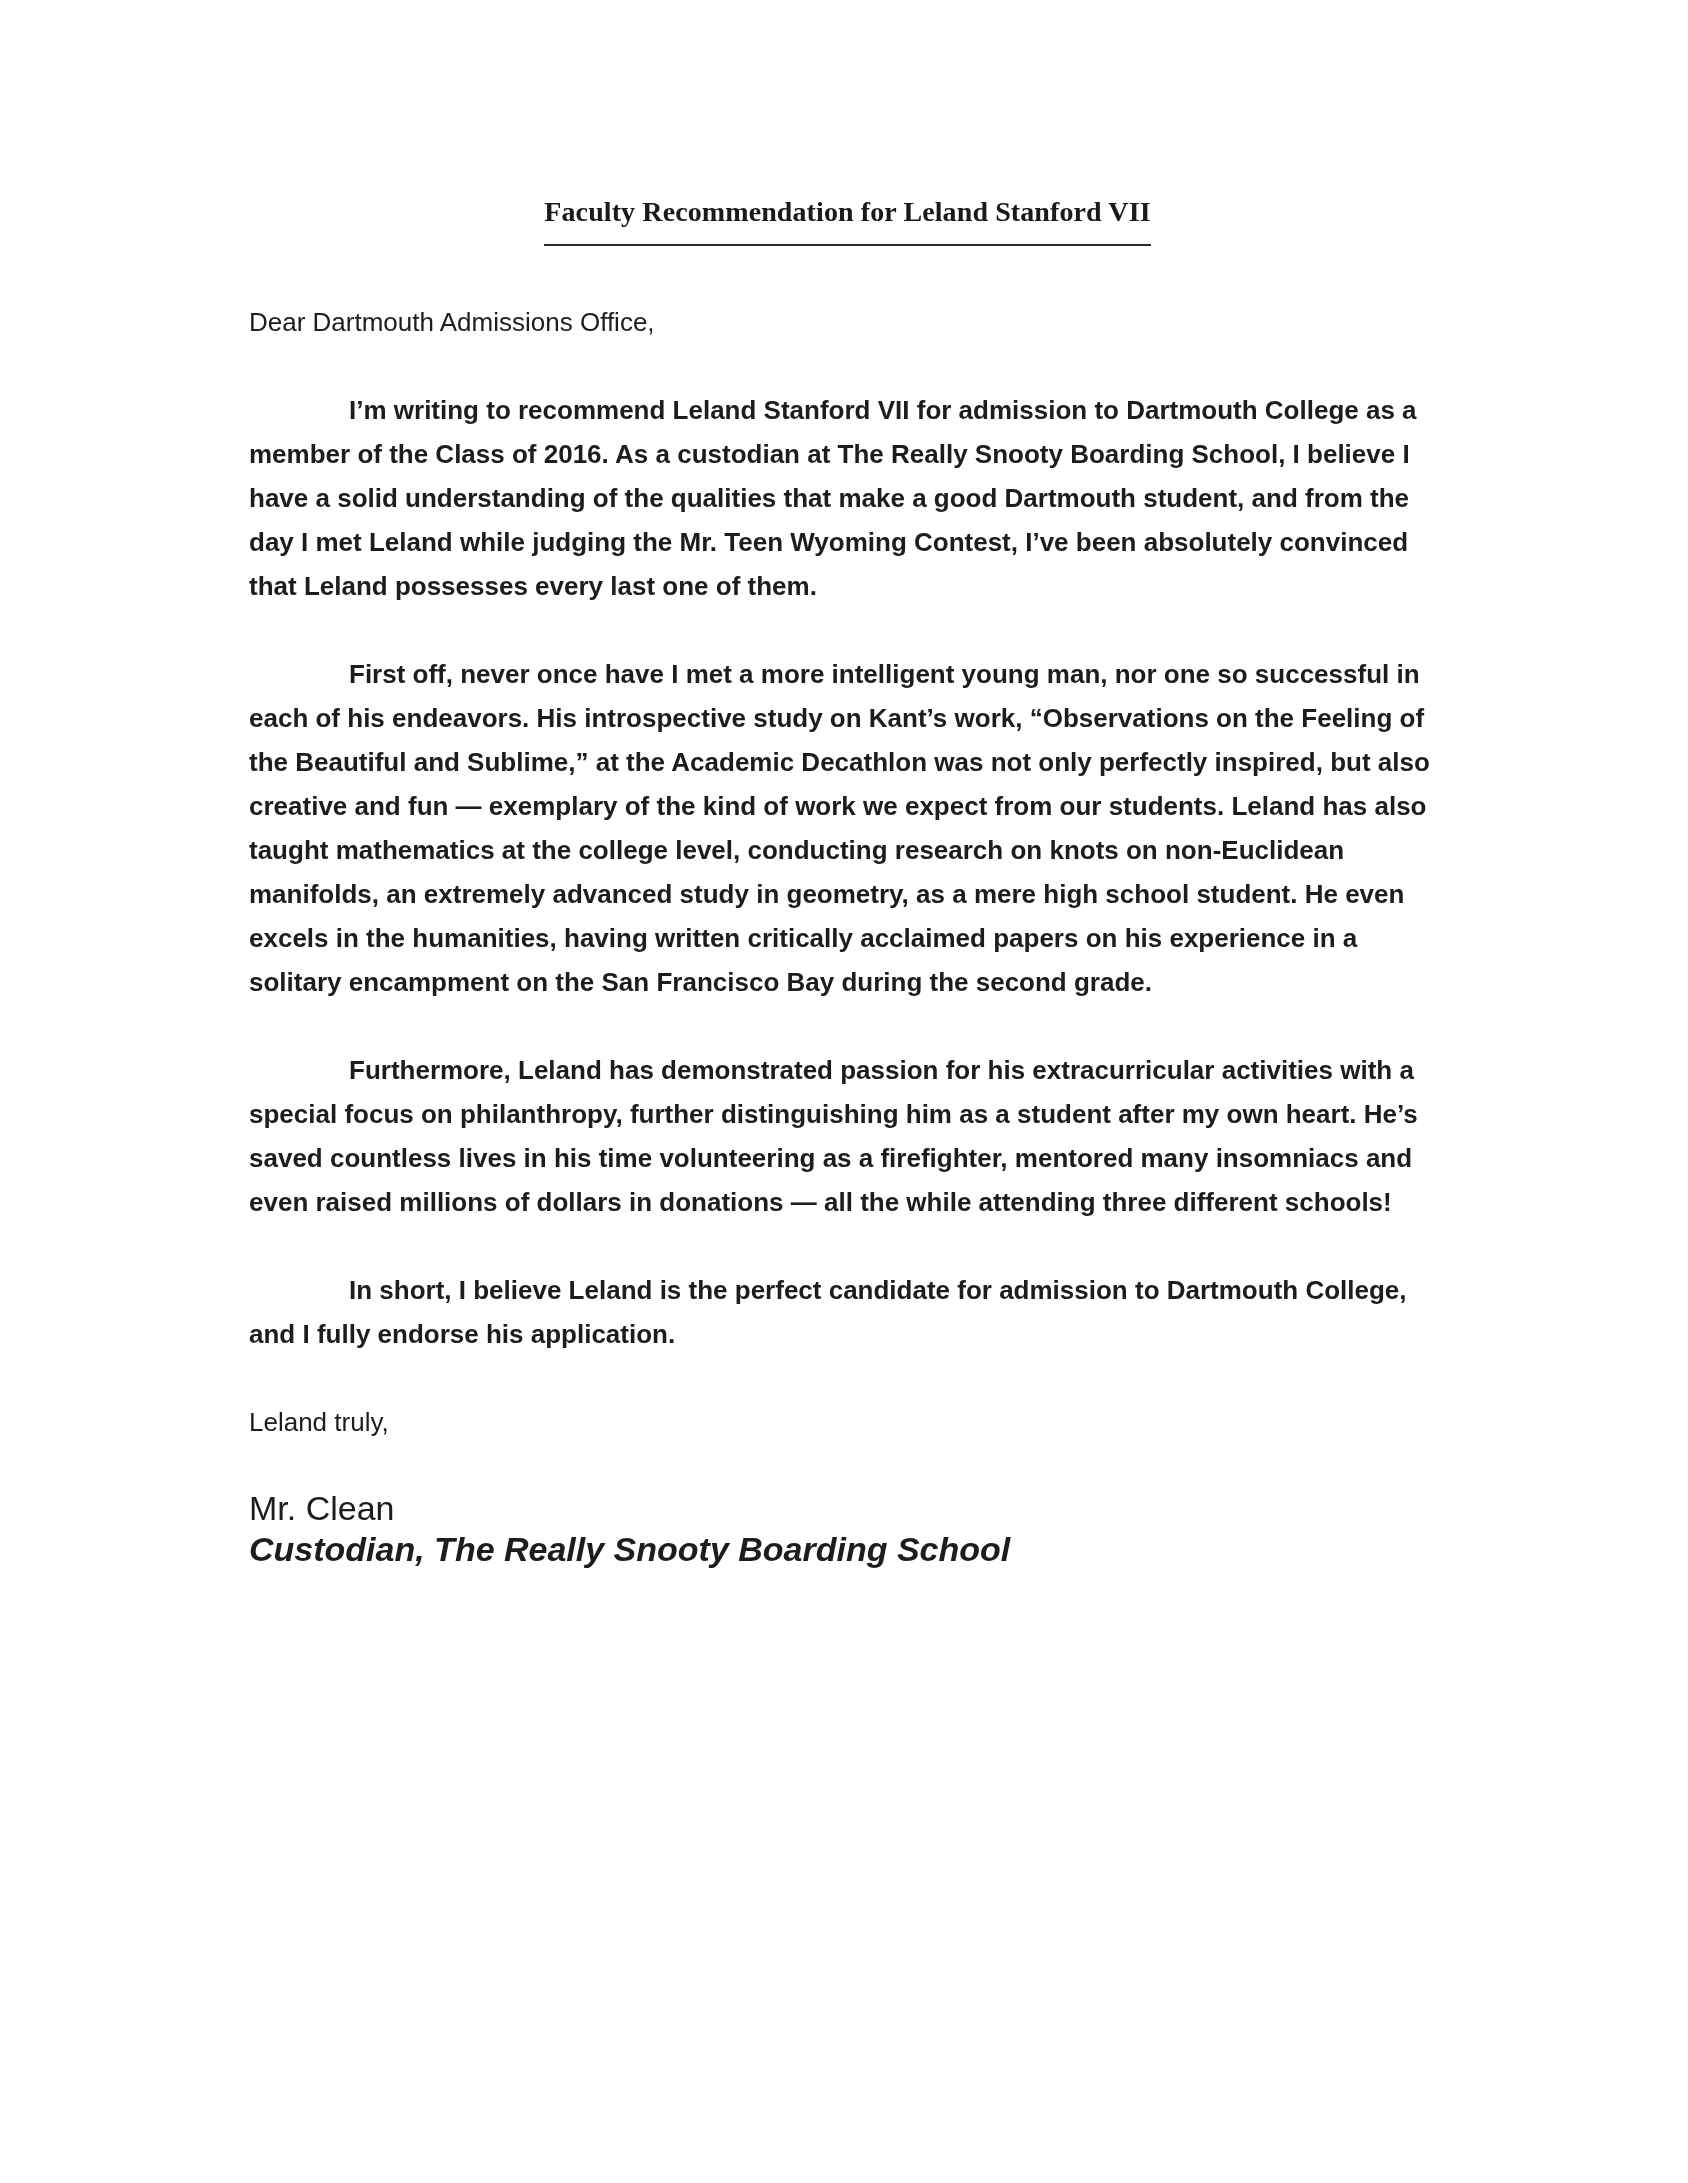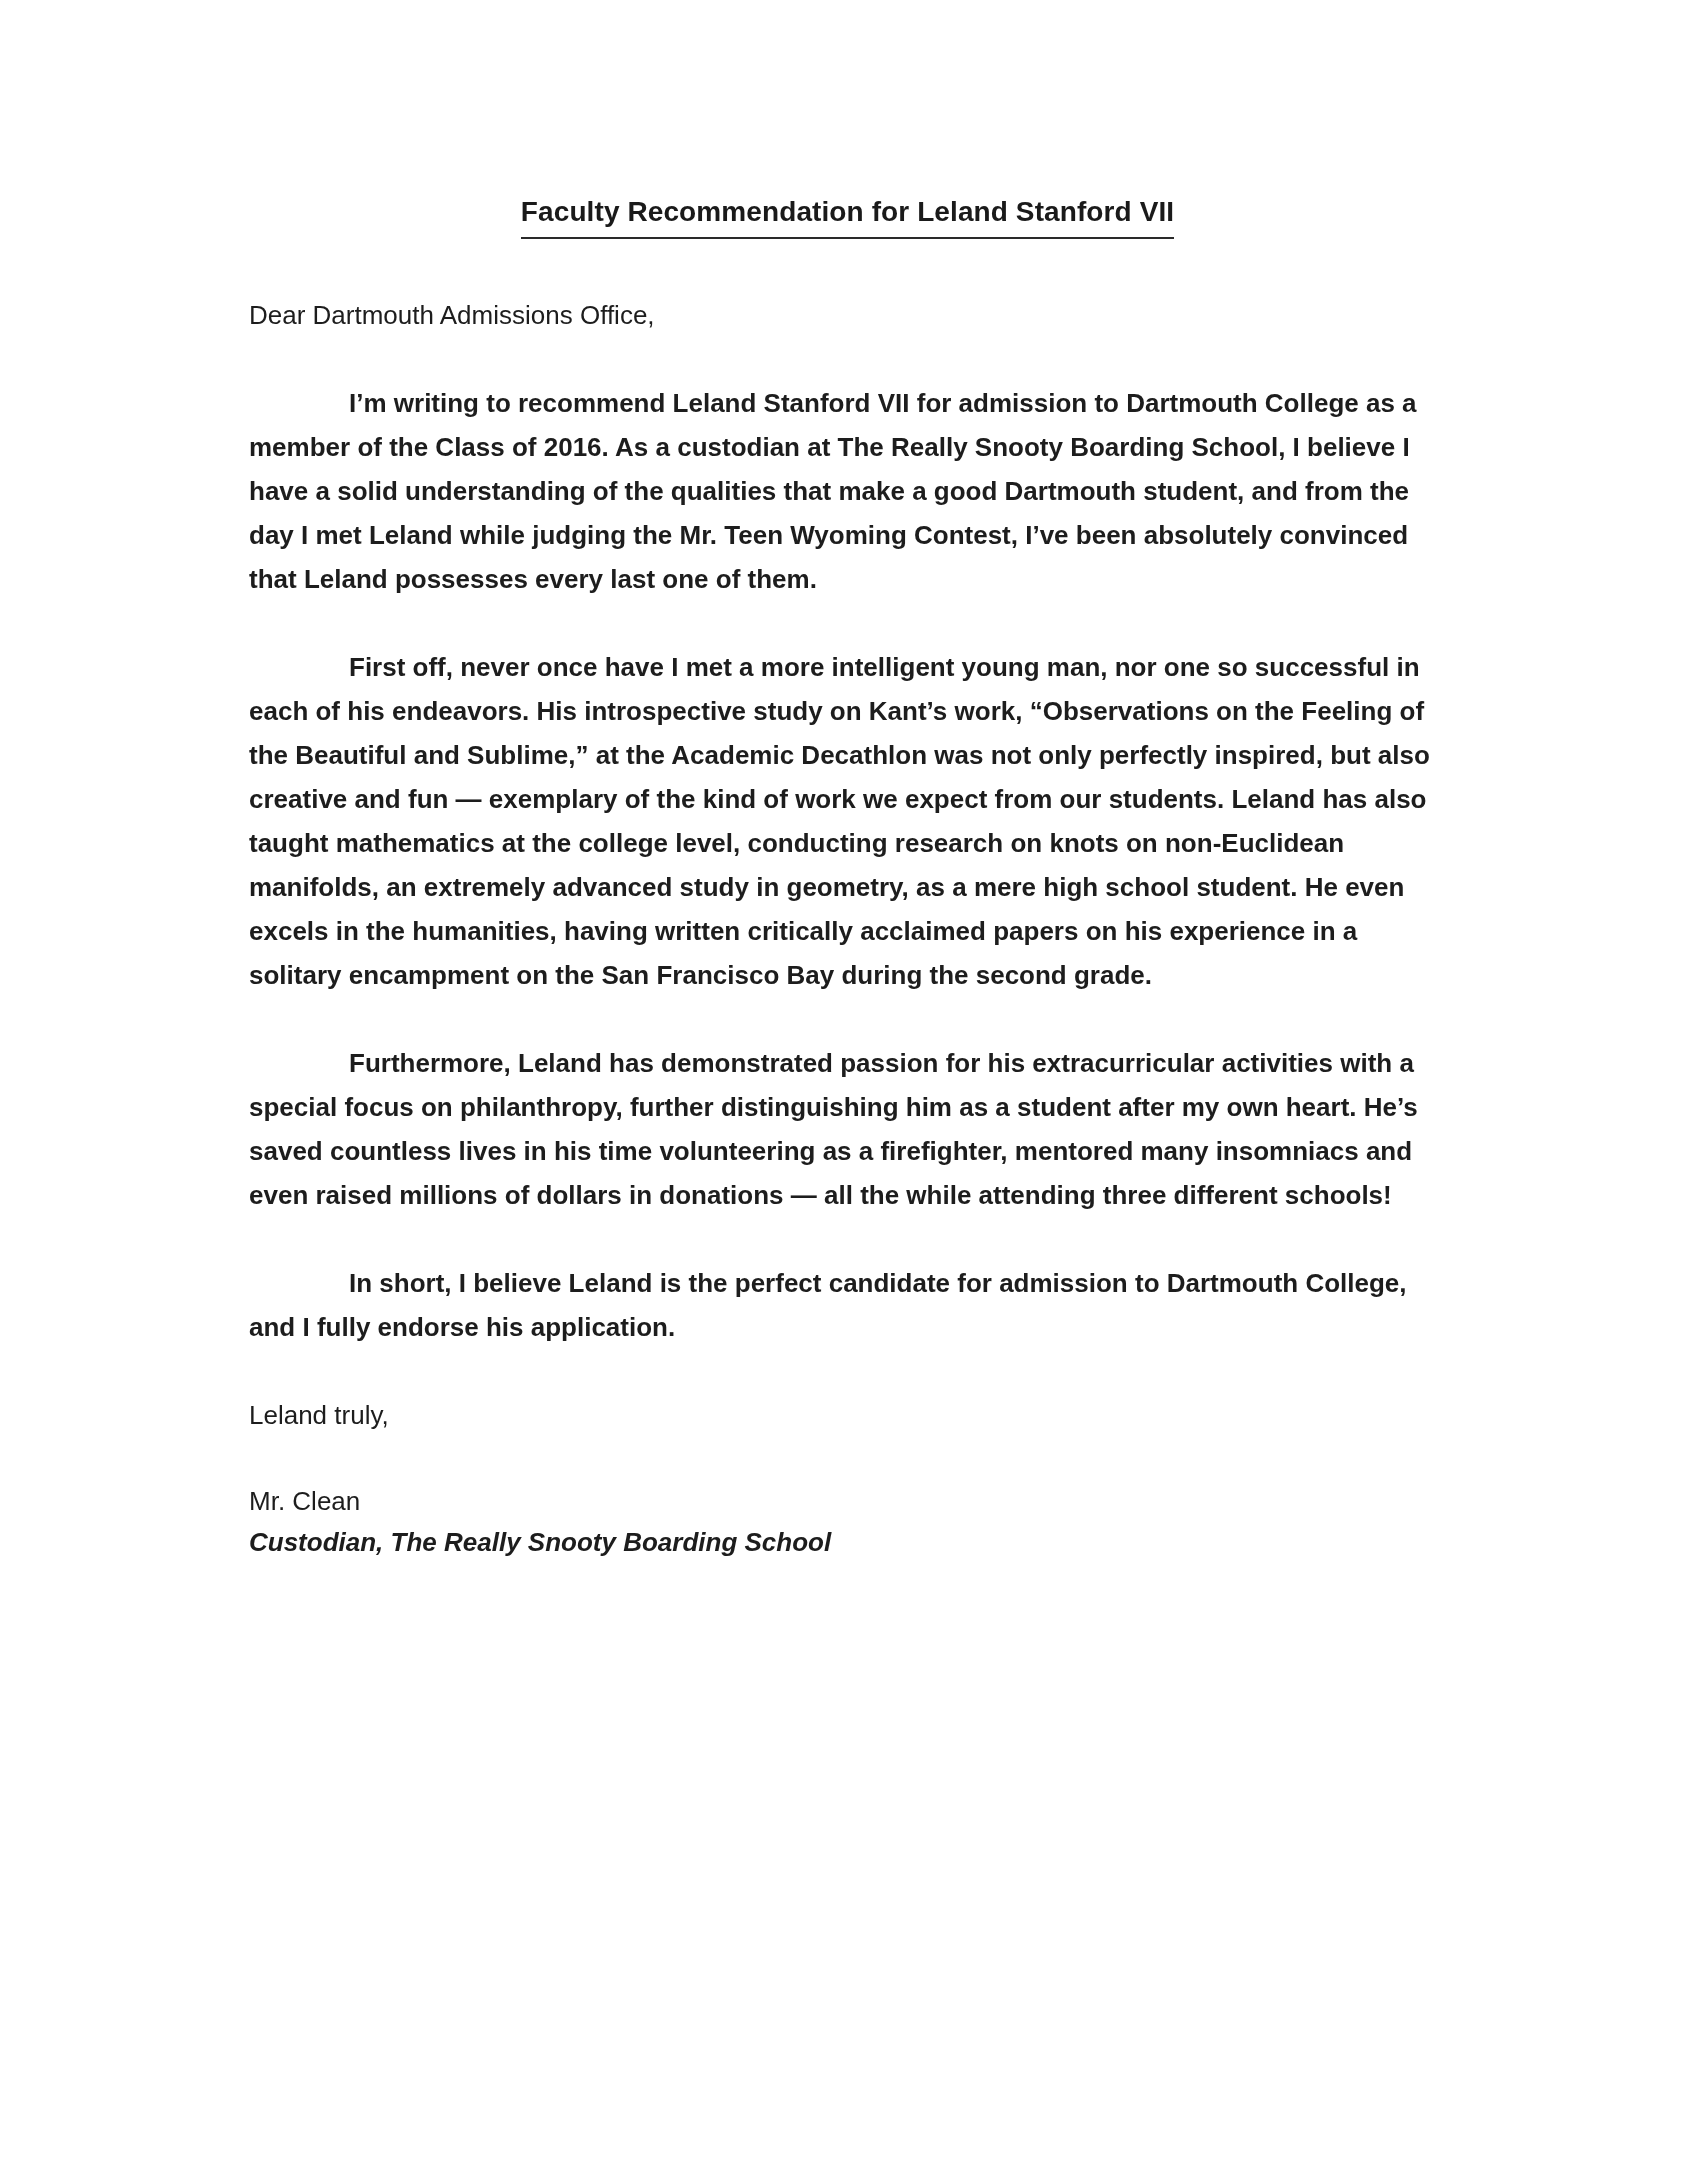--- a/index.html
+++ b/index.html
@@ -42,8 +42,9 @@
 
   .doc-title .title-text {
     border-bottom: 2.5px solid #2a2a2a;
-    padding-bottom: 8px;
+    padding-bottom: 15px;
     display: inline-block;
+    font-family: Liberation Serif, serif;
   }
 
   .salutation {

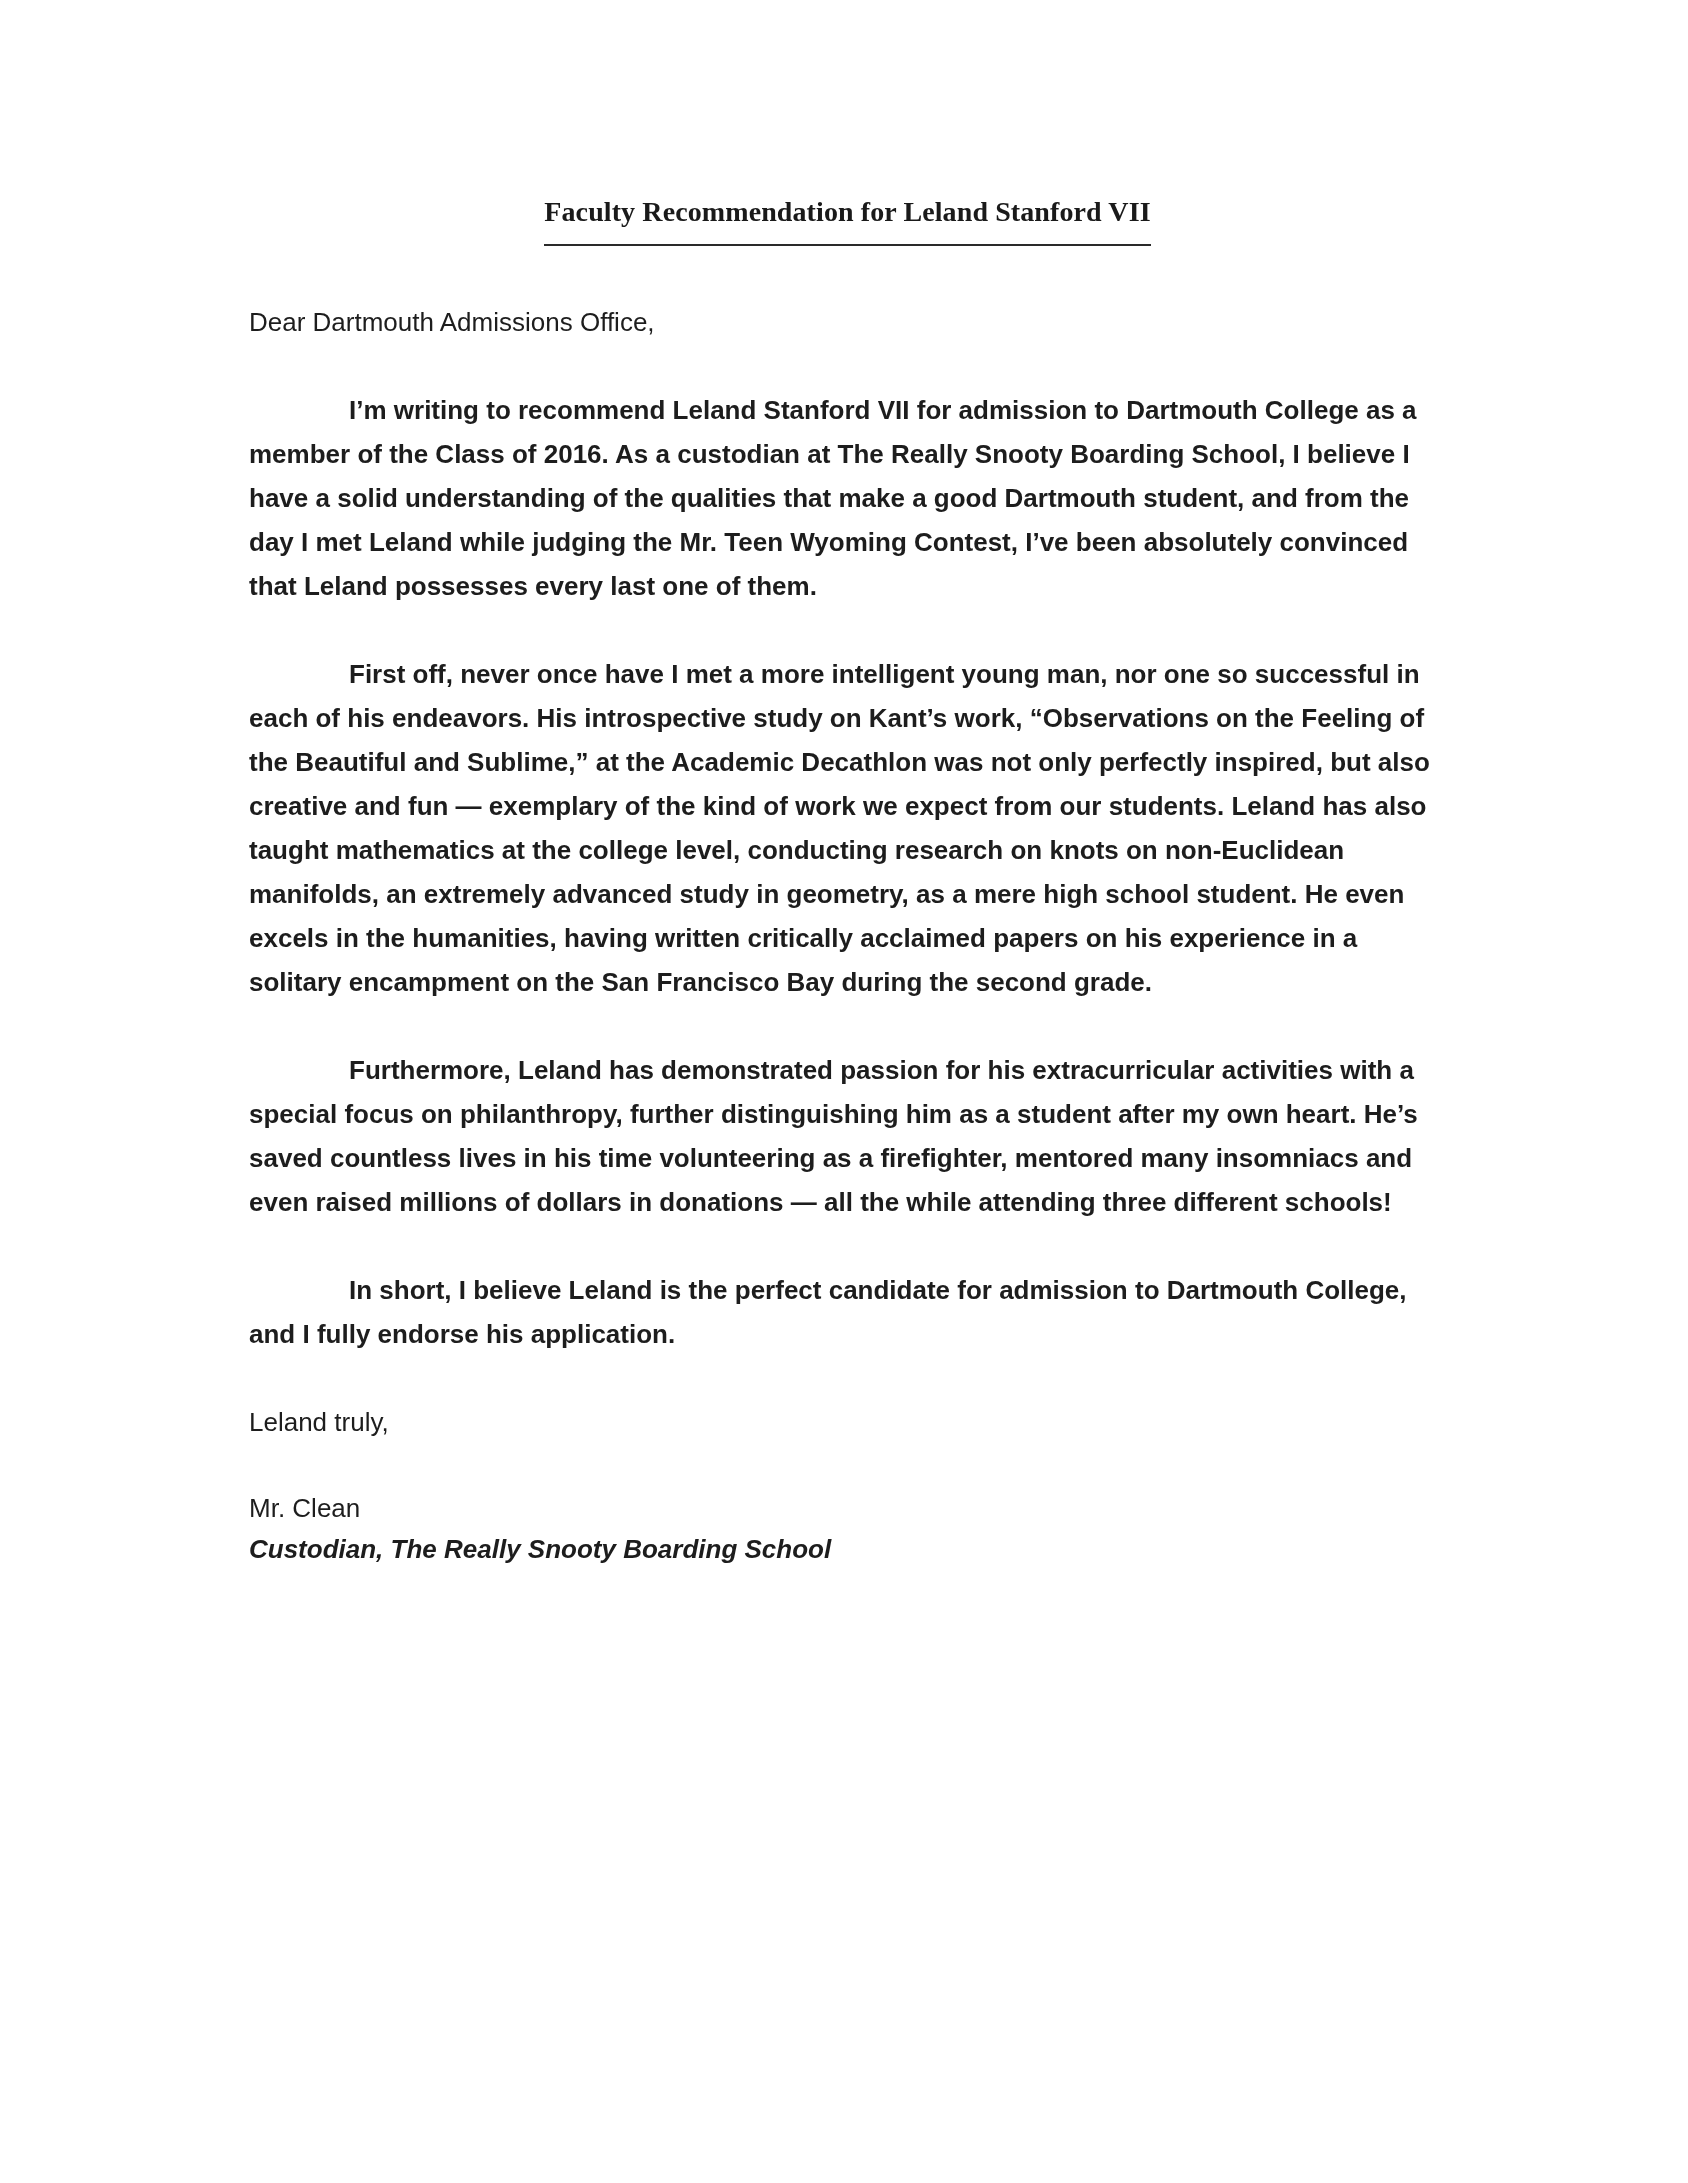--- a/index.html
+++ b/index.html
@@ -73,7 +73,7 @@
   }
 
   .signature-block {
-    font-size: 26px;
+    font-size: 34px;
     line-height: 41px;
     margin: 0;
     color: #1d1d1d;

